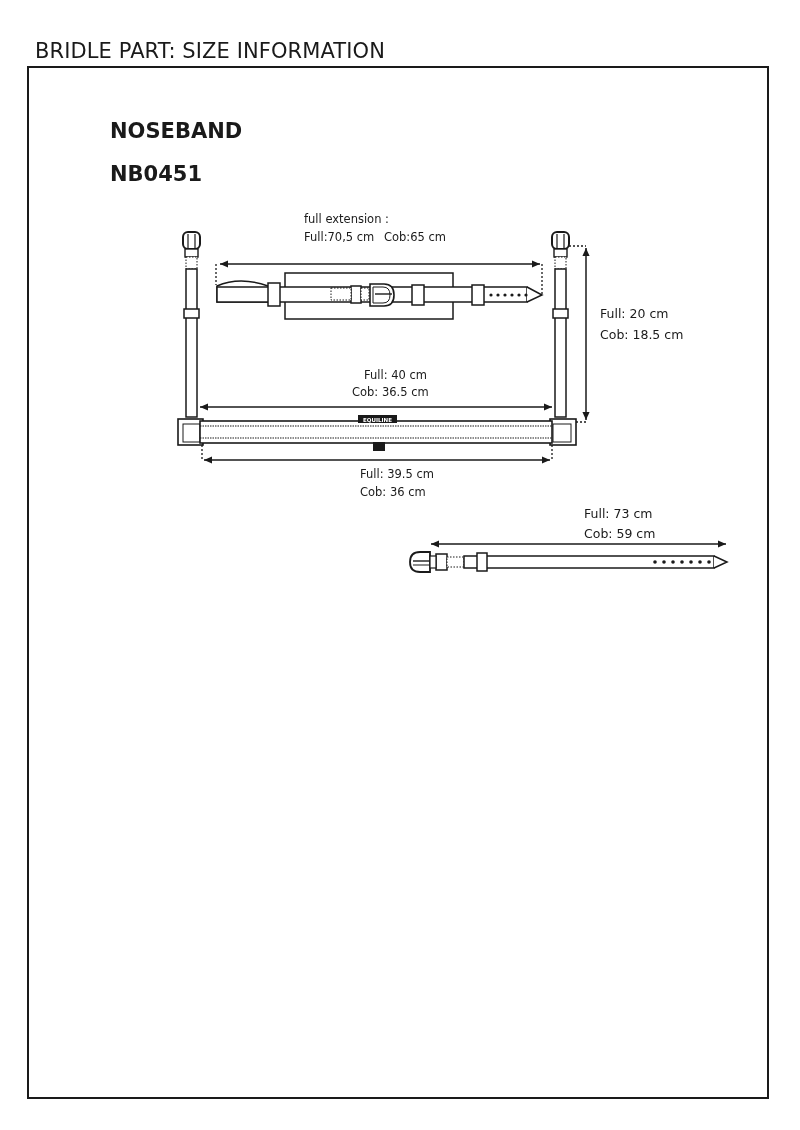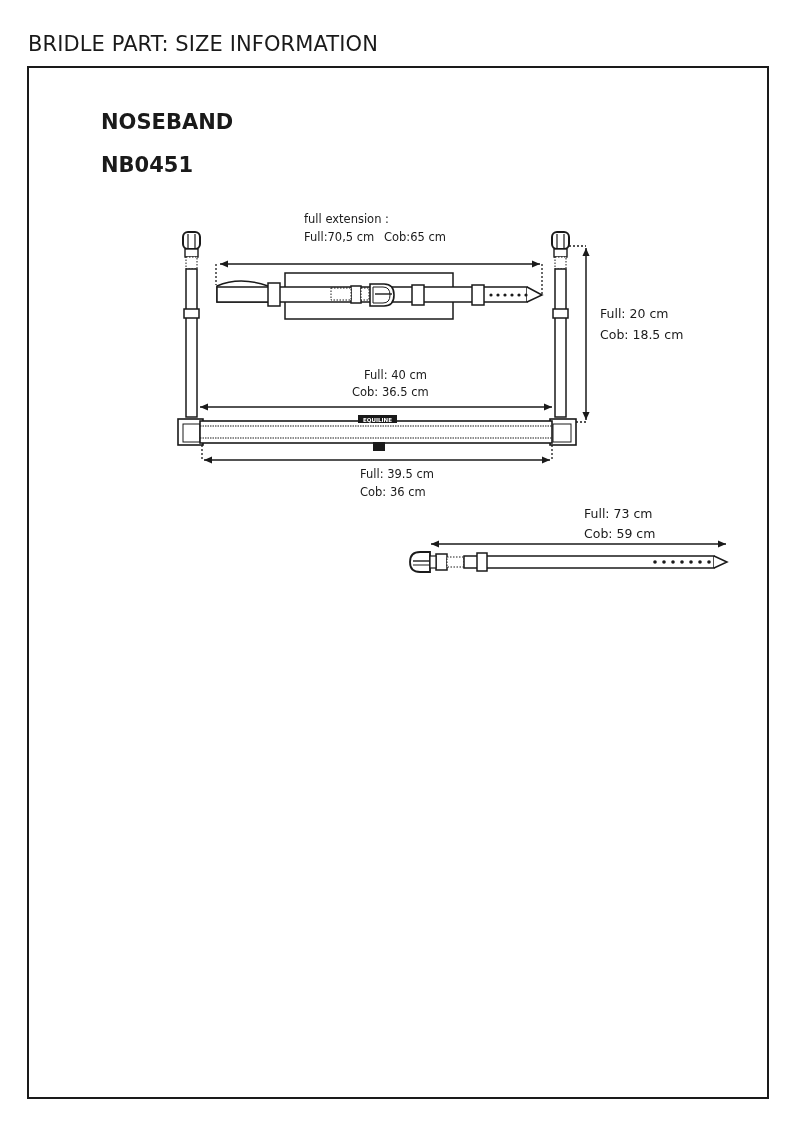--- a/index.html
+++ b/index.html
@@ -6,7 +6,7 @@
   body { width: 800px; height: 1130px; position: relative; overflow: hidden;
          font-family: "DejaVu Sans", "Liberation Sans", sans-serif; color: #1a1a1a; }
   .page-title { position: absolute; left: 28px; top: 30px; font-size: 21px; letter-spacing: 0.1px;
-                font-weight: normal; margin: 0; line-height: 28px; }
+                font-weight: normal; margin: 7px; line-height: 28px; }
   .frame { position: absolute; left: 27px; top: 66px; width: 742px; height: 1033px;
            border: 2px solid #1a1a1a; box-sizing: border-box; }
   .product-name, .product-code { position: absolute; left: 94px; font-size: 21px; margin: 7px; line-height: 28px; }

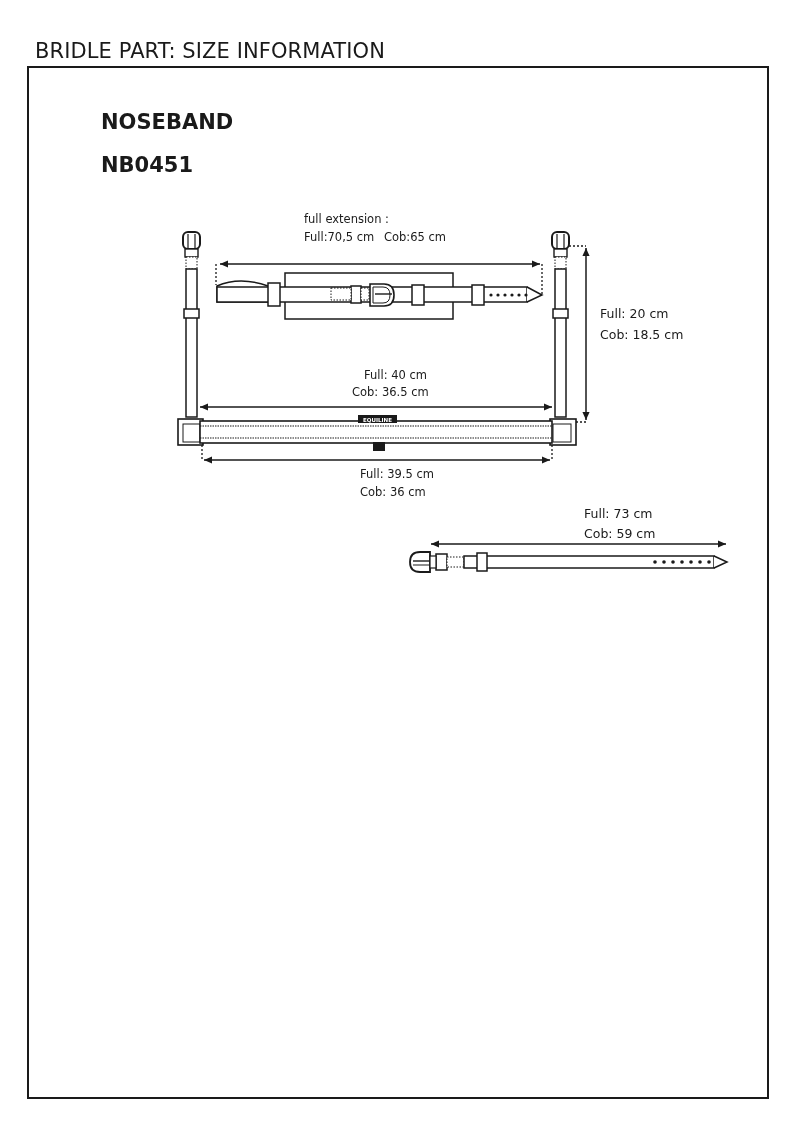--- a/index.html
+++ b/index.html
@@ -9,7 +9,7 @@
                 font-weight: normal; margin: 7px; line-height: 28px; }
   .frame { position: absolute; left: 27px; top: 66px; width: 742px; height: 1033px;
            border: 2px solid #1a1a1a; box-sizing: border-box; }
-  .product-name, .product-code { position: absolute; left: 94px; font-size: 21px; margin: 7px; line-height: 28px; }
+  .product-name, .product-code { position: absolute; left: 94px; font-size: 21px; margin: 16px; line-height: 28px; }
   .product-name { top: 101px; }
   .product-code { top: 144px; }
   svg.drawing { position: absolute; left: 0; top: 0; }

